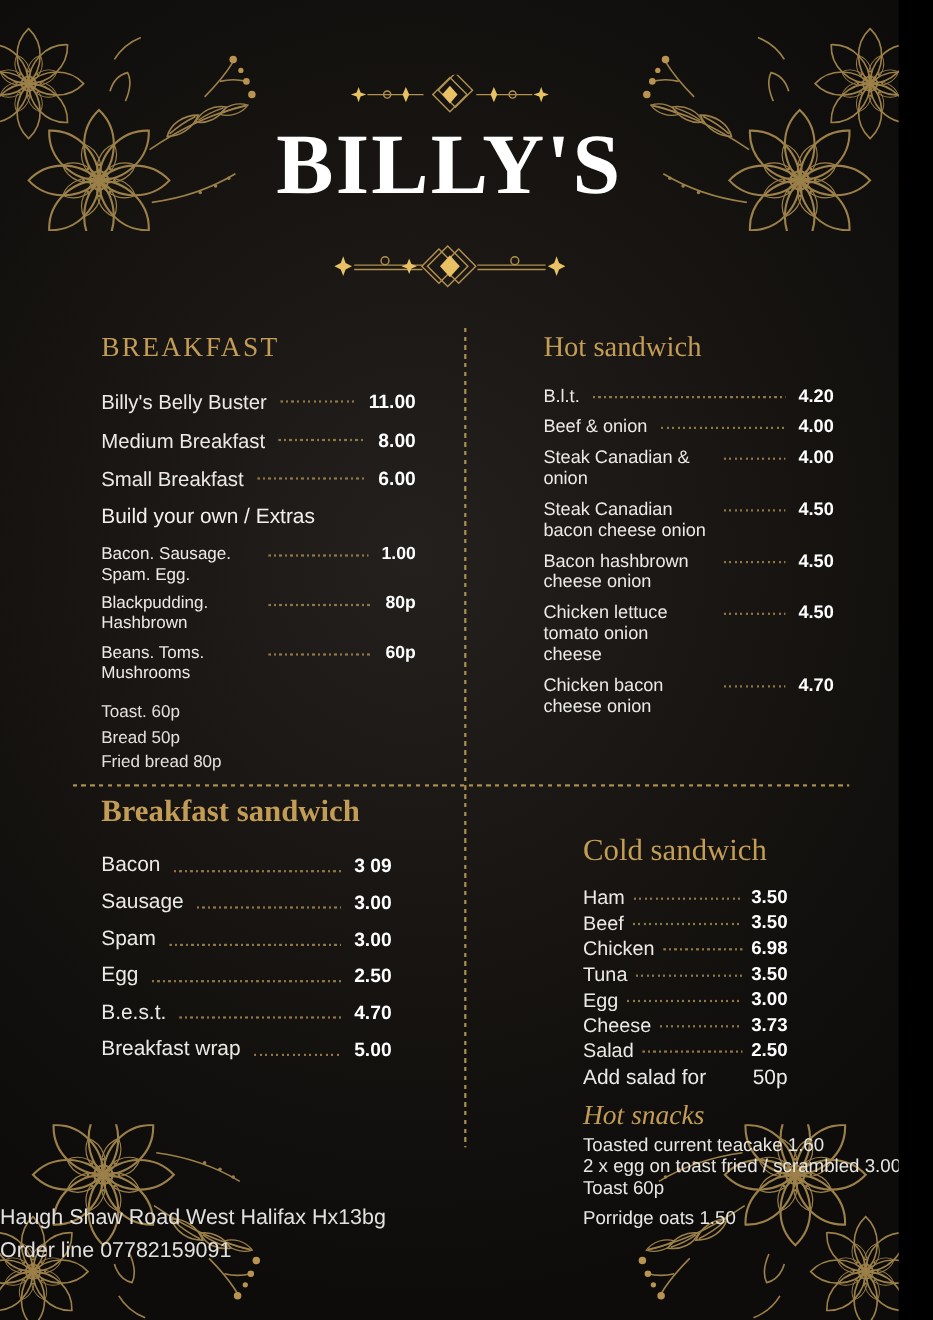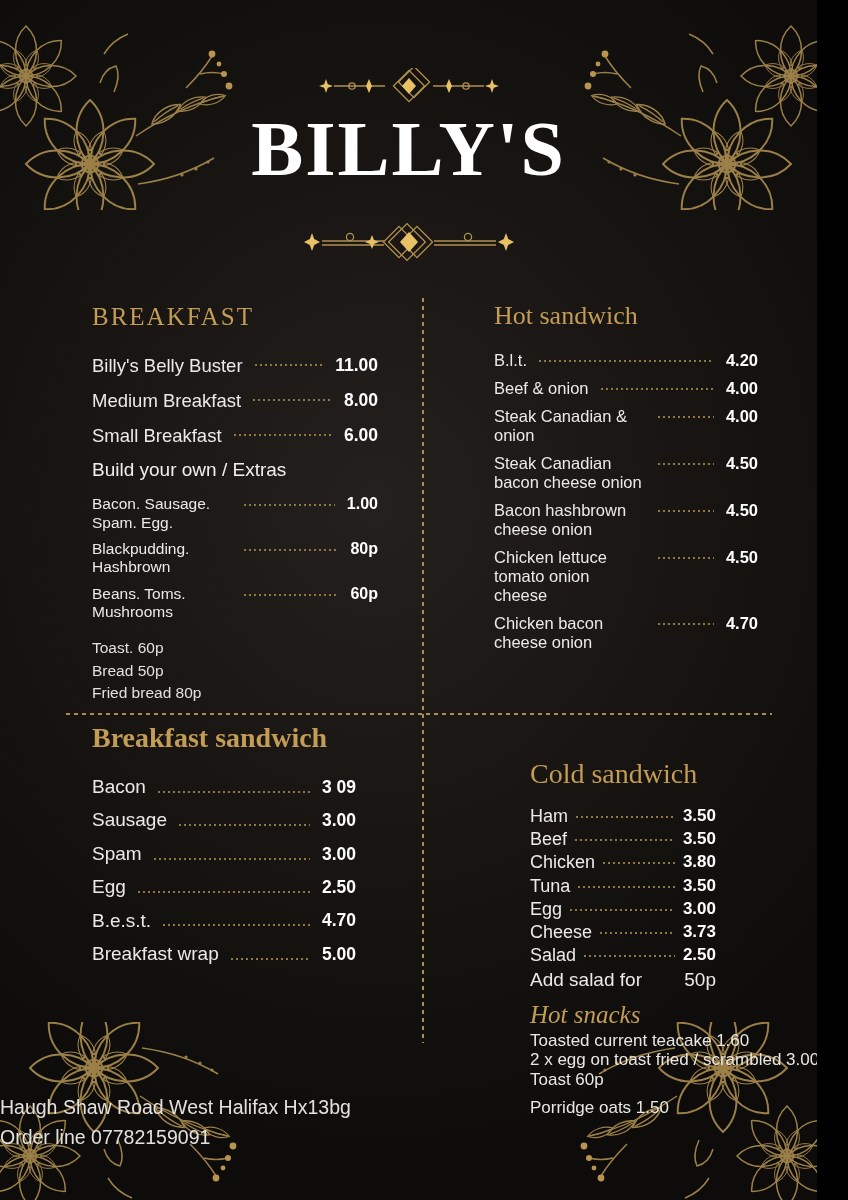--- a/index.html
+++ b/index.html
@@ -329,7 +329,7 @@
       <div class="row">
           <span class="name">Chicken</span>
           <span class="leader"></span>
-          <span class="price">3.80</span>
+          <span class="price">6.98</span>
         </div>
       <div class="row">
           <span class="name">Tuna</span>

